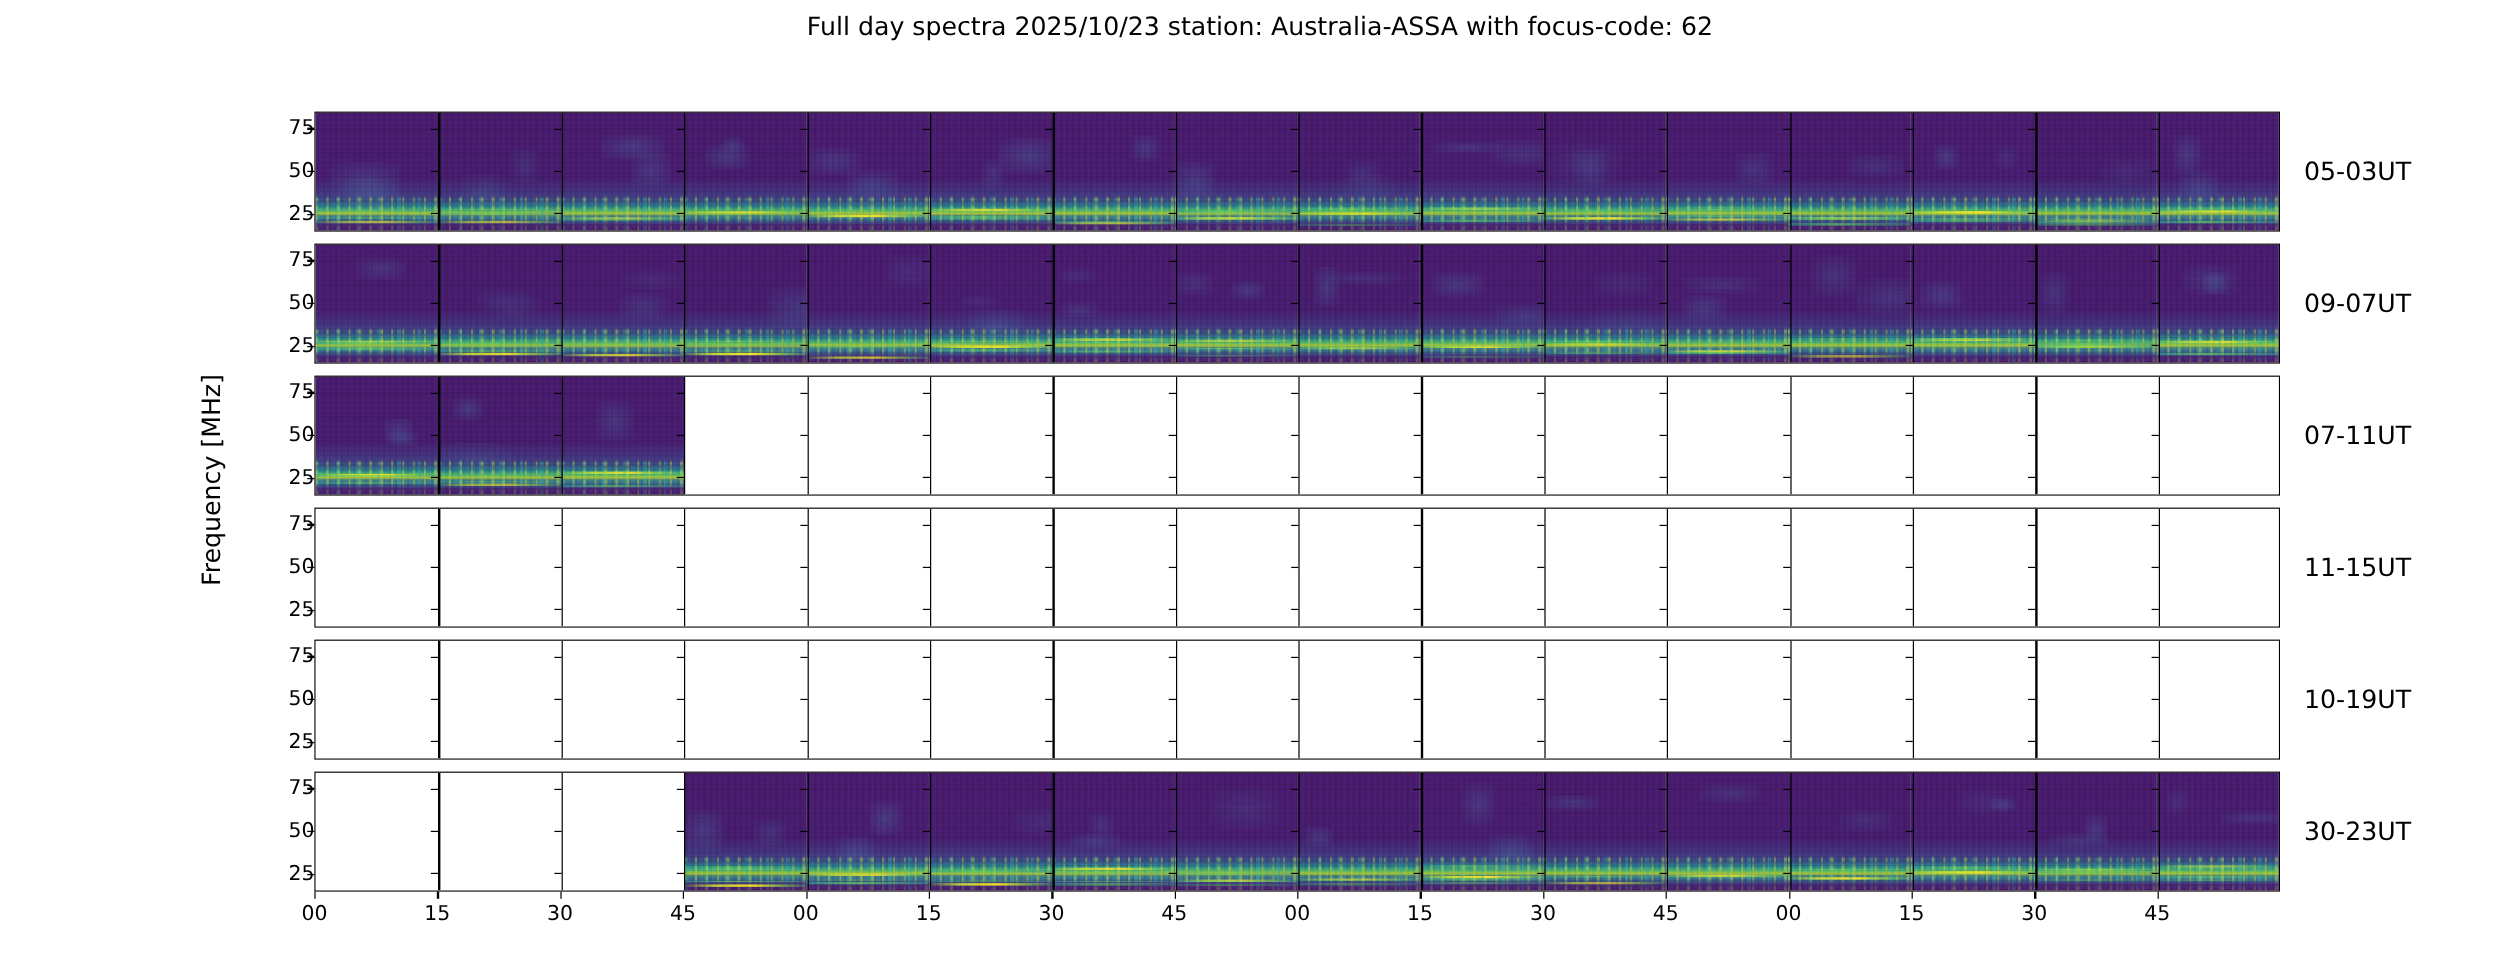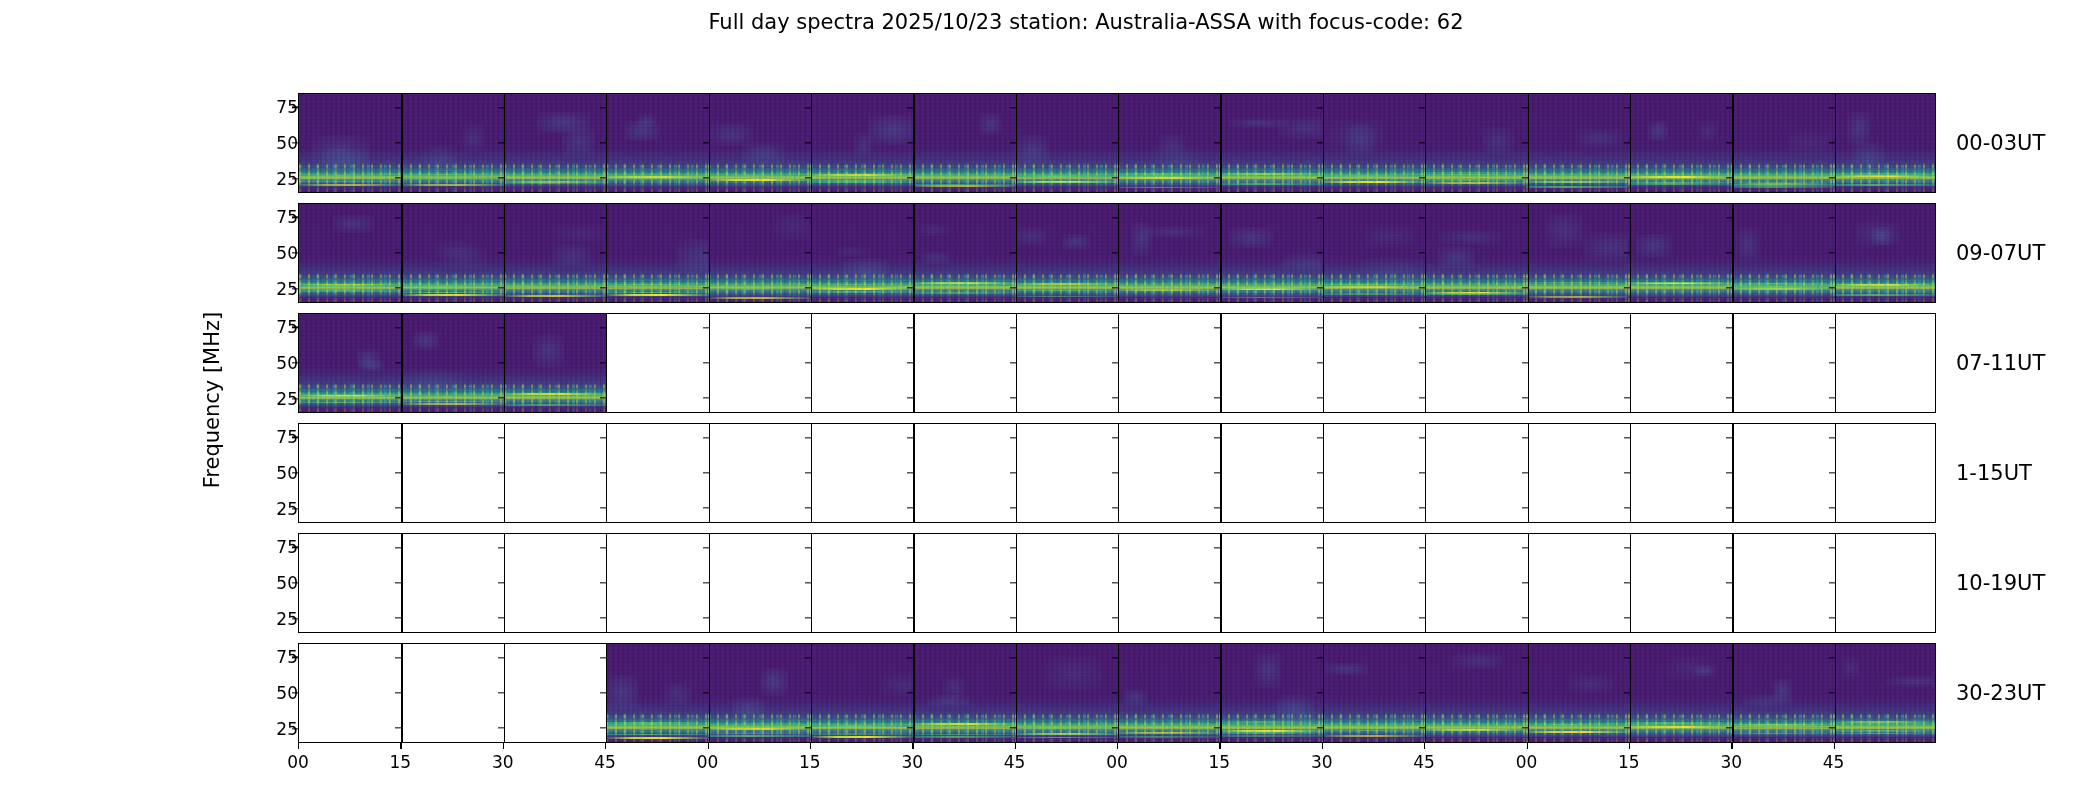--- a/index.html
+++ b/index.html
@@ -22,7 +22,6 @@
     width: 1720px;
     height: 800px;
     background: #ffffff;
-    margin-left: 36px;
   }
 
   

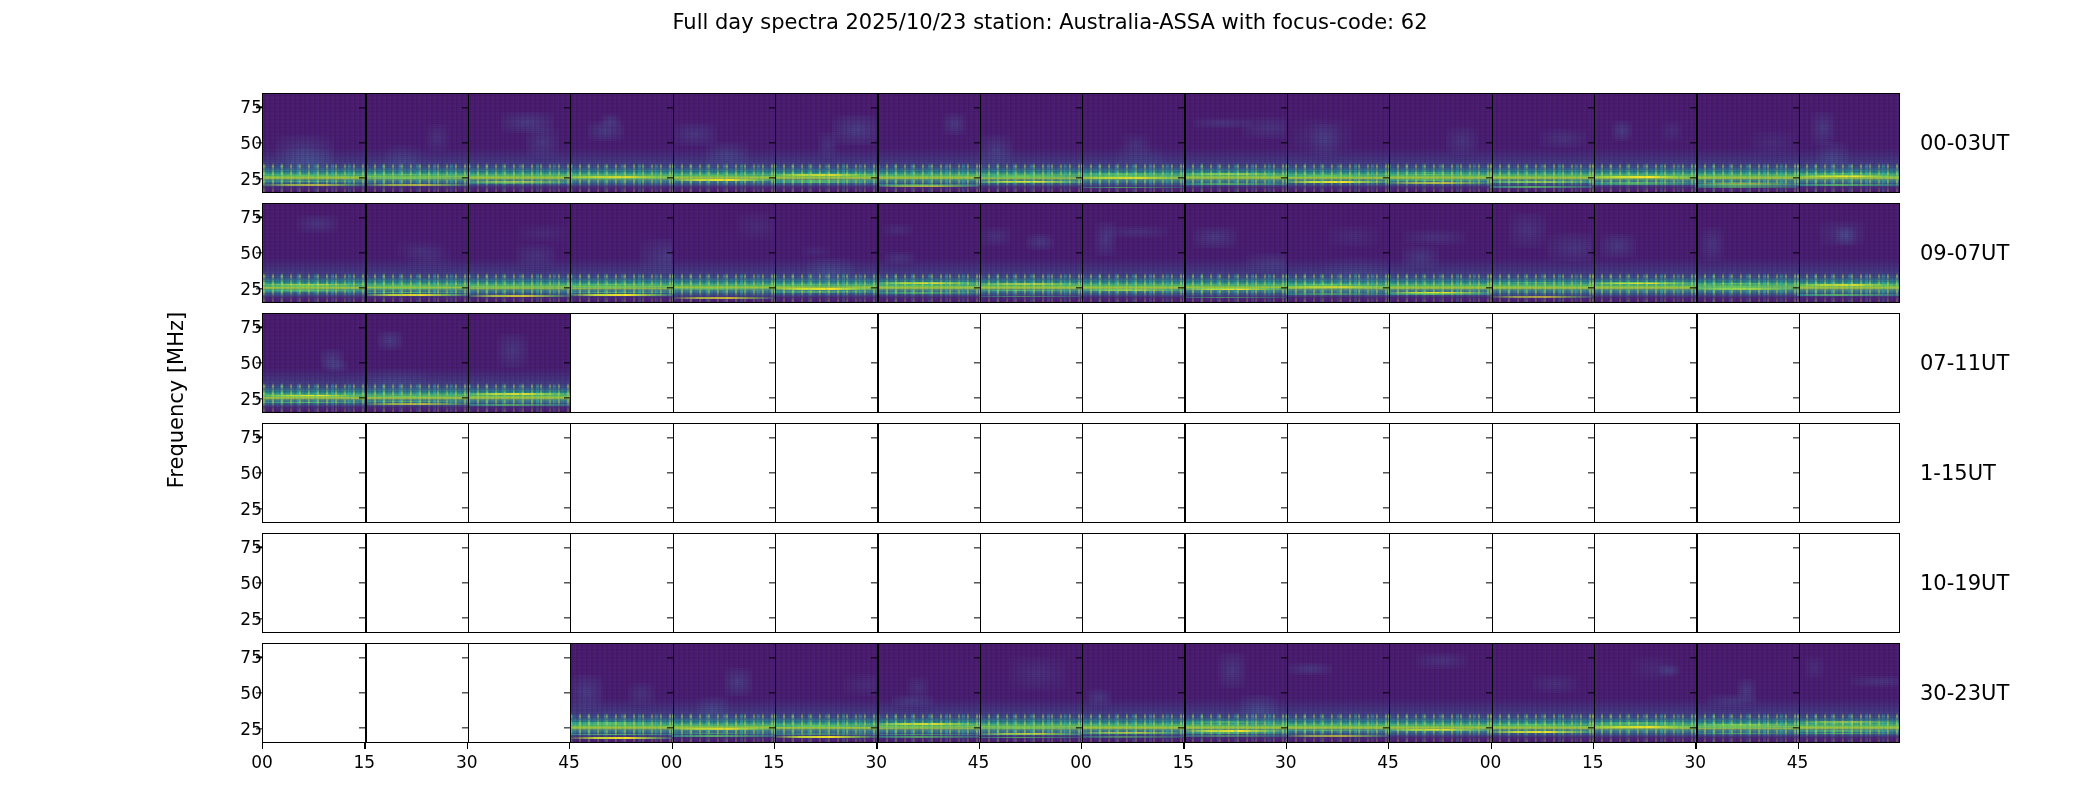--- a/index.html
+++ b/index.html
@@ -1260,7 +1260,7 @@
     <div style="position: absolute; left: 256px; top: 143px; width: 6px; height: 1.3px; background: rgb(0, 0, 0); transform: translateY(-50%);"></div>
     <div class="ytick" style="top: 107.286px; left: 0px; position: absolute; width: 262px; text-align: right; right: auto;">75</div>
     <div style="position: absolute; left: 256px; top: 107.286px; width: 6px; height: 1.3px; background: rgb(0, 0, 0); transform: translateY(-50%);"></div>
-    <div class="row-label" style="top: 143px;">00-03UT</div>
+    <div class="row-label" style="top: 143px;">05-03UT</div>
     <div class="ytick" style="top: 288.714px; left: 0px; position: absolute; width: 262px; text-align: right; right: auto;">25</div>
     <div style="position: absolute; left: 256px; top: 288.714px; width: 6px; height: 1.3px; background: rgb(0, 0, 0); transform: translateY(-50%);"></div>
     <div class="ytick" style="top: 253px; left: 0px; position: absolute; width: 262px; text-align: right; right: auto;">50</div>

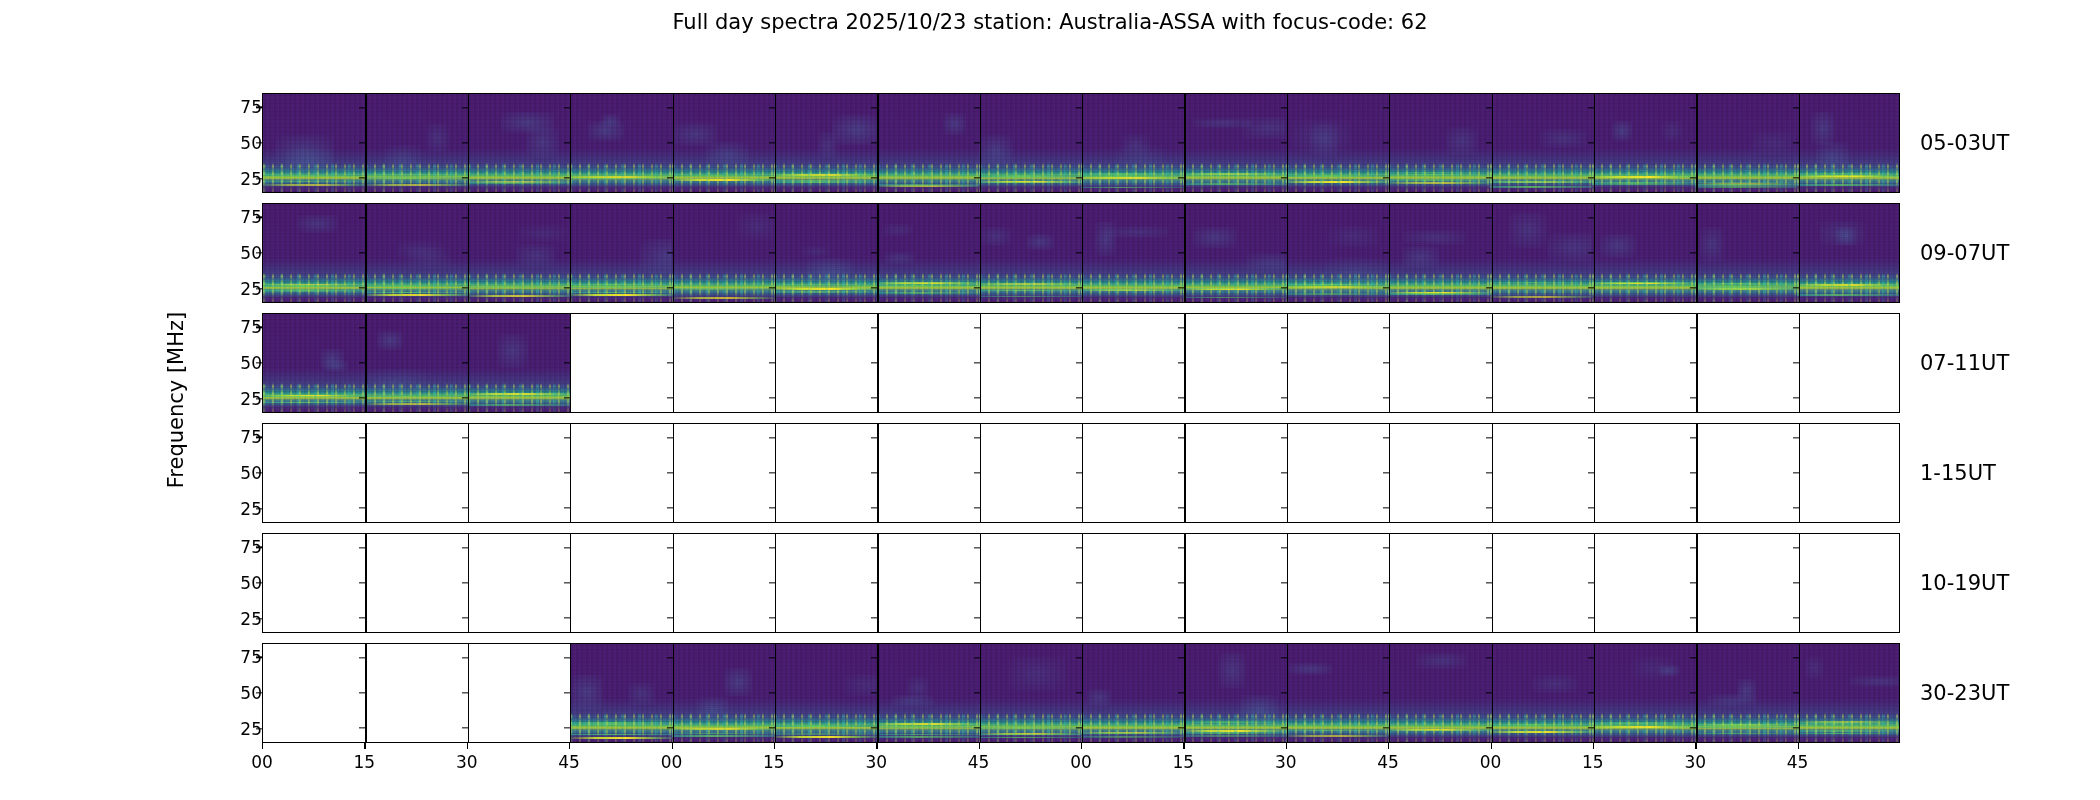--- a/index.html
+++ b/index.html
@@ -1281,7 +1281,7 @@
     <div style="position: absolute; left: 256px; top: 473px; width: 6px; height: 1.3px; background: rgb(0, 0, 0); transform: translateY(-50%);"></div>
     <div class="ytick" style="top: 437.286px; left: 0px; position: absolute; width: 262px; text-align: right; right: auto;">75</div>
     <div style="position: absolute; left: 256px; top: 437.286px; width: 6px; height: 1.3px; background: rgb(0, 0, 0); transform: translateY(-50%);"></div>
-    <div class="row-label" style="top: 473px;">1-15UT</div>
+    <div class="row-label" style="top: 473px;">11-15UT</div>
     <div class="ytick" style="top: 618.714px; left: 0px; position: absolute; width: 262px; text-align: right; right: auto;">25</div>
     <div style="position: absolute; left: 256px; top: 618.714px; width: 6px; height: 1.3px; background: rgb(0, 0, 0); transform: translateY(-50%);"></div>
     <div class="ytick" style="top: 583px; left: 0px; position: absolute; width: 262px; text-align: right; right: auto;">50</div>

